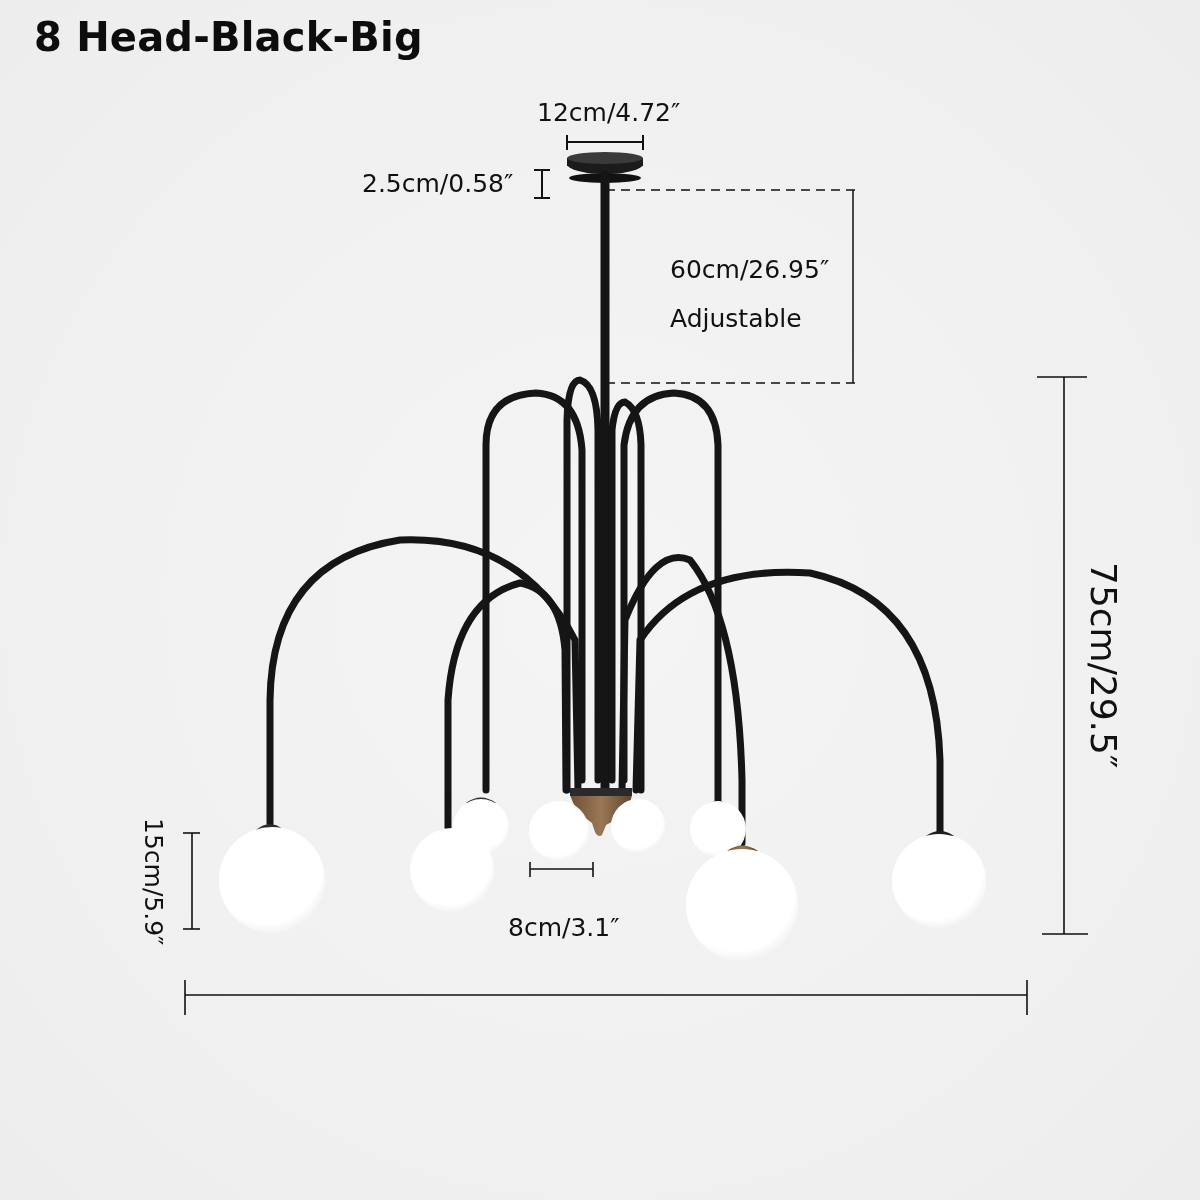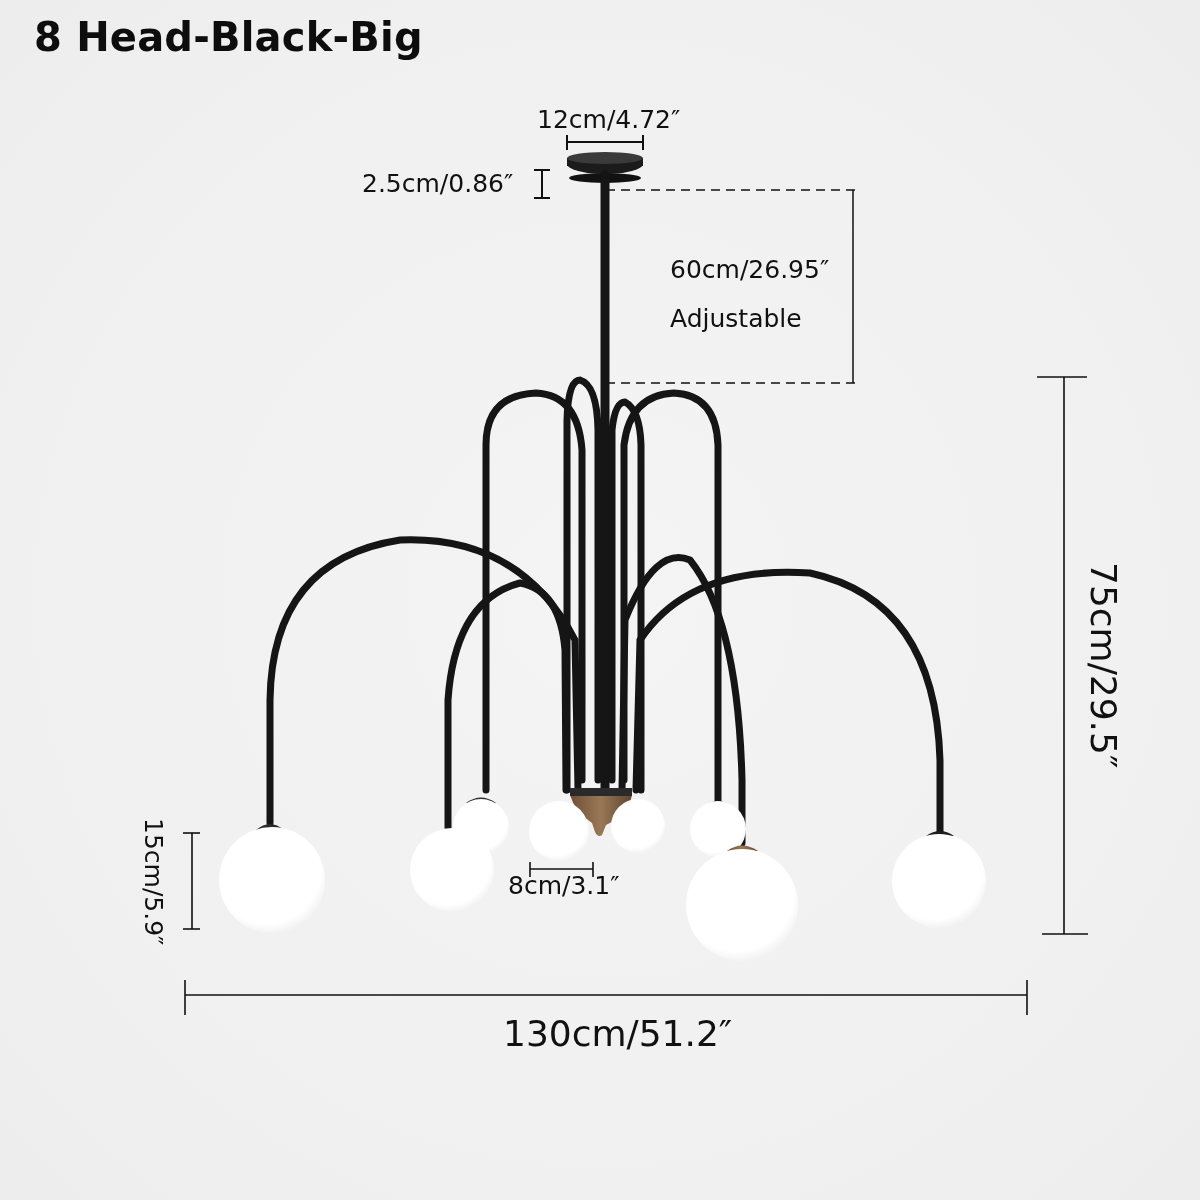--- a/index.html
+++ b/index.html
@@ -188,7 +188,7 @@
     </g>
   </svg>
 
-  <div class="label" style="left:537px; top:98px;margin-top:7px;">12cm/4.72″</div>
+  <div class="label" style="left:537px; top:98px;">12cm/4.72″</div>
   <div class="label" style="left:362px; top:169px;">2.5cm/0.86″</div>
   <div class="label" style="left:670px; top:255px;">60cm/26.95″</div>
   <div class="label" style="left:670px; top:304px;">Adjustable</div>

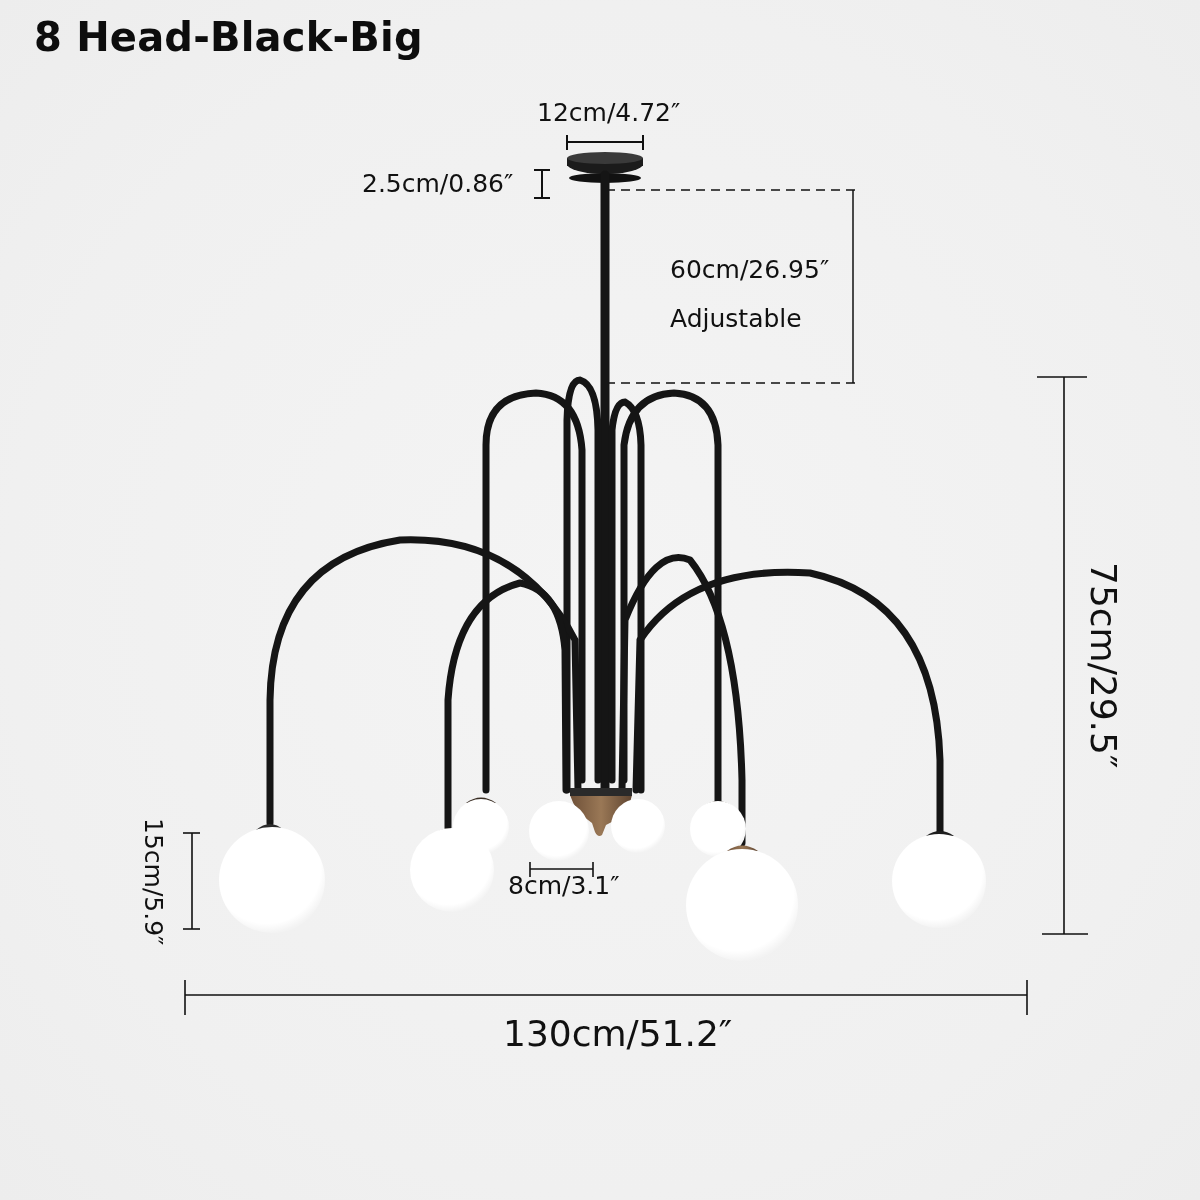--- a/index.html
+++ b/index.html
@@ -189,7 +189,7 @@
   </svg>
 
   <div class="label" style="left:537px; top:98px;">12cm/4.72″</div>
-  <div class="label" style="left:362px; top:169px;">2.5cm/0.86″</div>
+  <div class="label" style="left:362px; top:169px;">2.5cm/0.58″</div>
   <div class="label" style="left:670px; top:255px;">60cm/26.95″</div>
   <div class="label" style="left:670px; top:304px;">Adjustable</div>
   <div class="label big vert" style="left:1125px; top:562px;">75cm/29.5″</div>

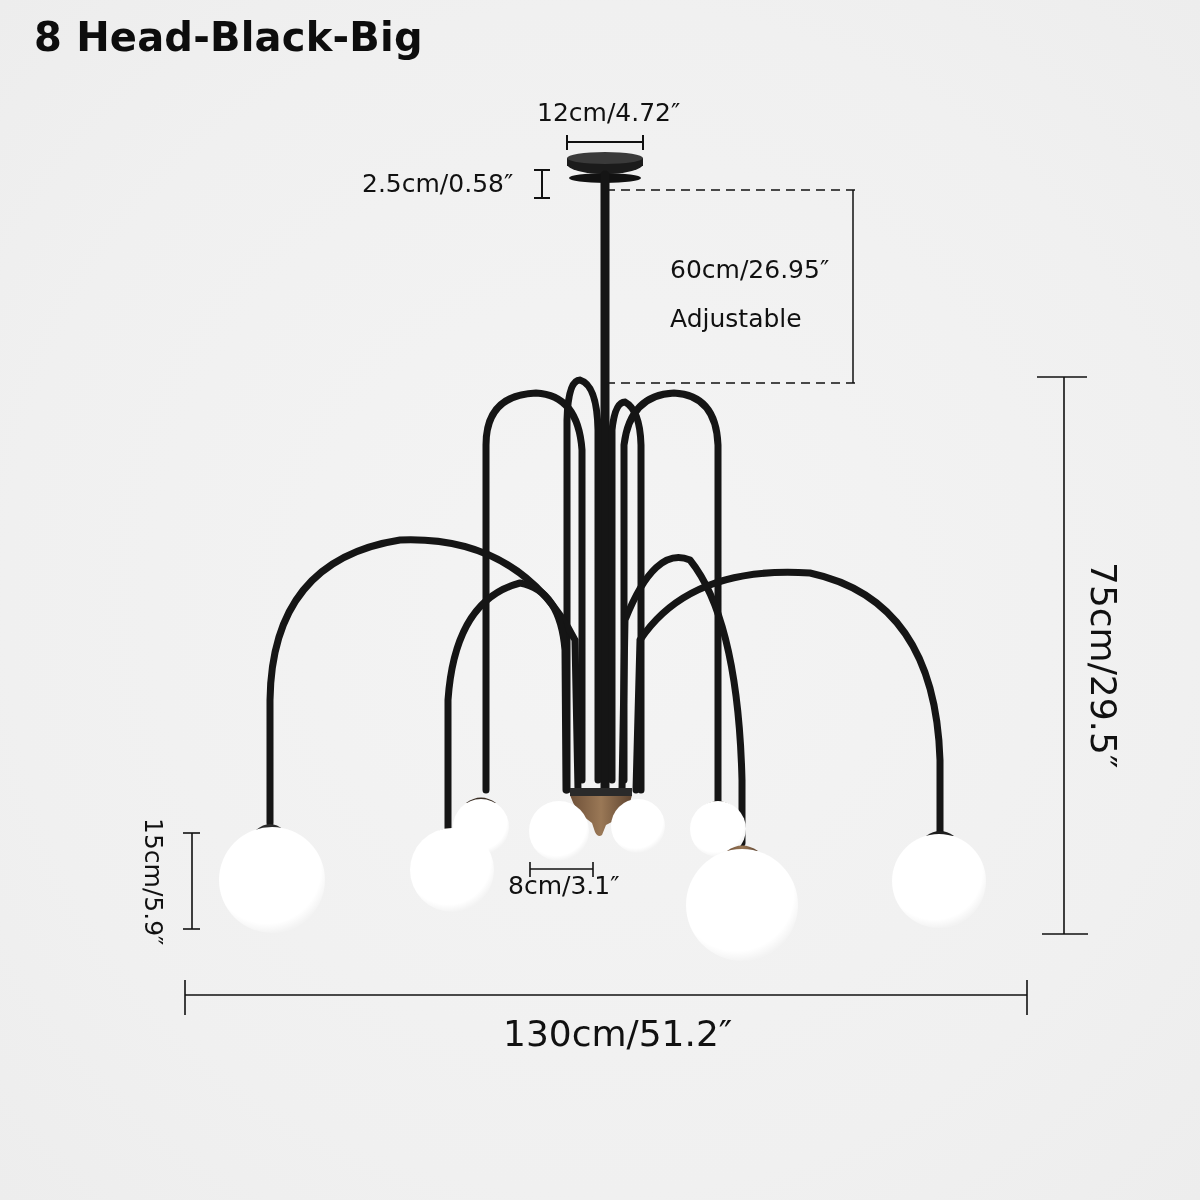--- a/index.html
+++ b/index.html
@@ -194,7 +194,7 @@
   <div class="label" style="left:670px; top:304px;">Adjustable</div>
   <div class="label big vert" style="left:1125px; top:562px;">75cm/29.5″</div>
   <div class="label vert" style="left:168px; top:818px;">15cm/5.9″</div>
-  <div class="label" style="left:508px; top:871px;">8cm/3.1″</div>
+  <div class="label" style="left:508px; top:913px;">8cm/3.1″</div>
   <div class="label big" style="left:503px; top:1012px;">130cm/51.2″</div>
 
 </div>

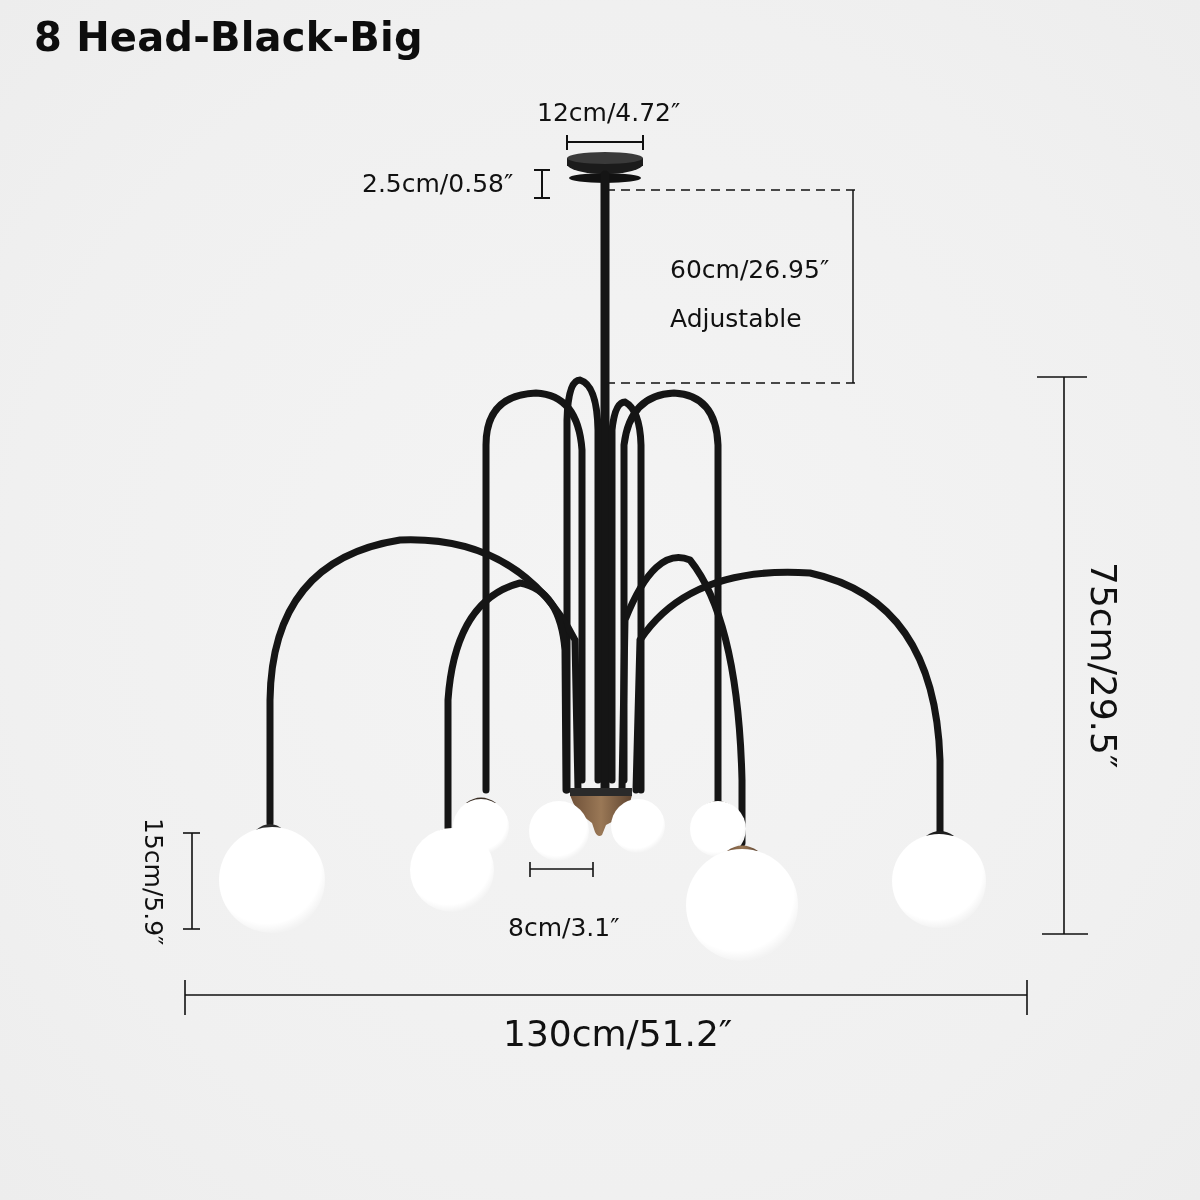--- a/index.html
+++ b/index.html
@@ -195,7 +195,6 @@
   <div class="label big vert" style="left:1125px; top:562px;">75cm/29.5″</div>
   <div class="label vert" style="left:168px; top:818px;">15cm/5.9″</div>
   <div class="label" style="left:508px; top:913px;">8cm/3.1″</div>
-  <div class="label big" style="left:503px; top:1012px;">130cm/51.2″</div>
 
 </div>
 

